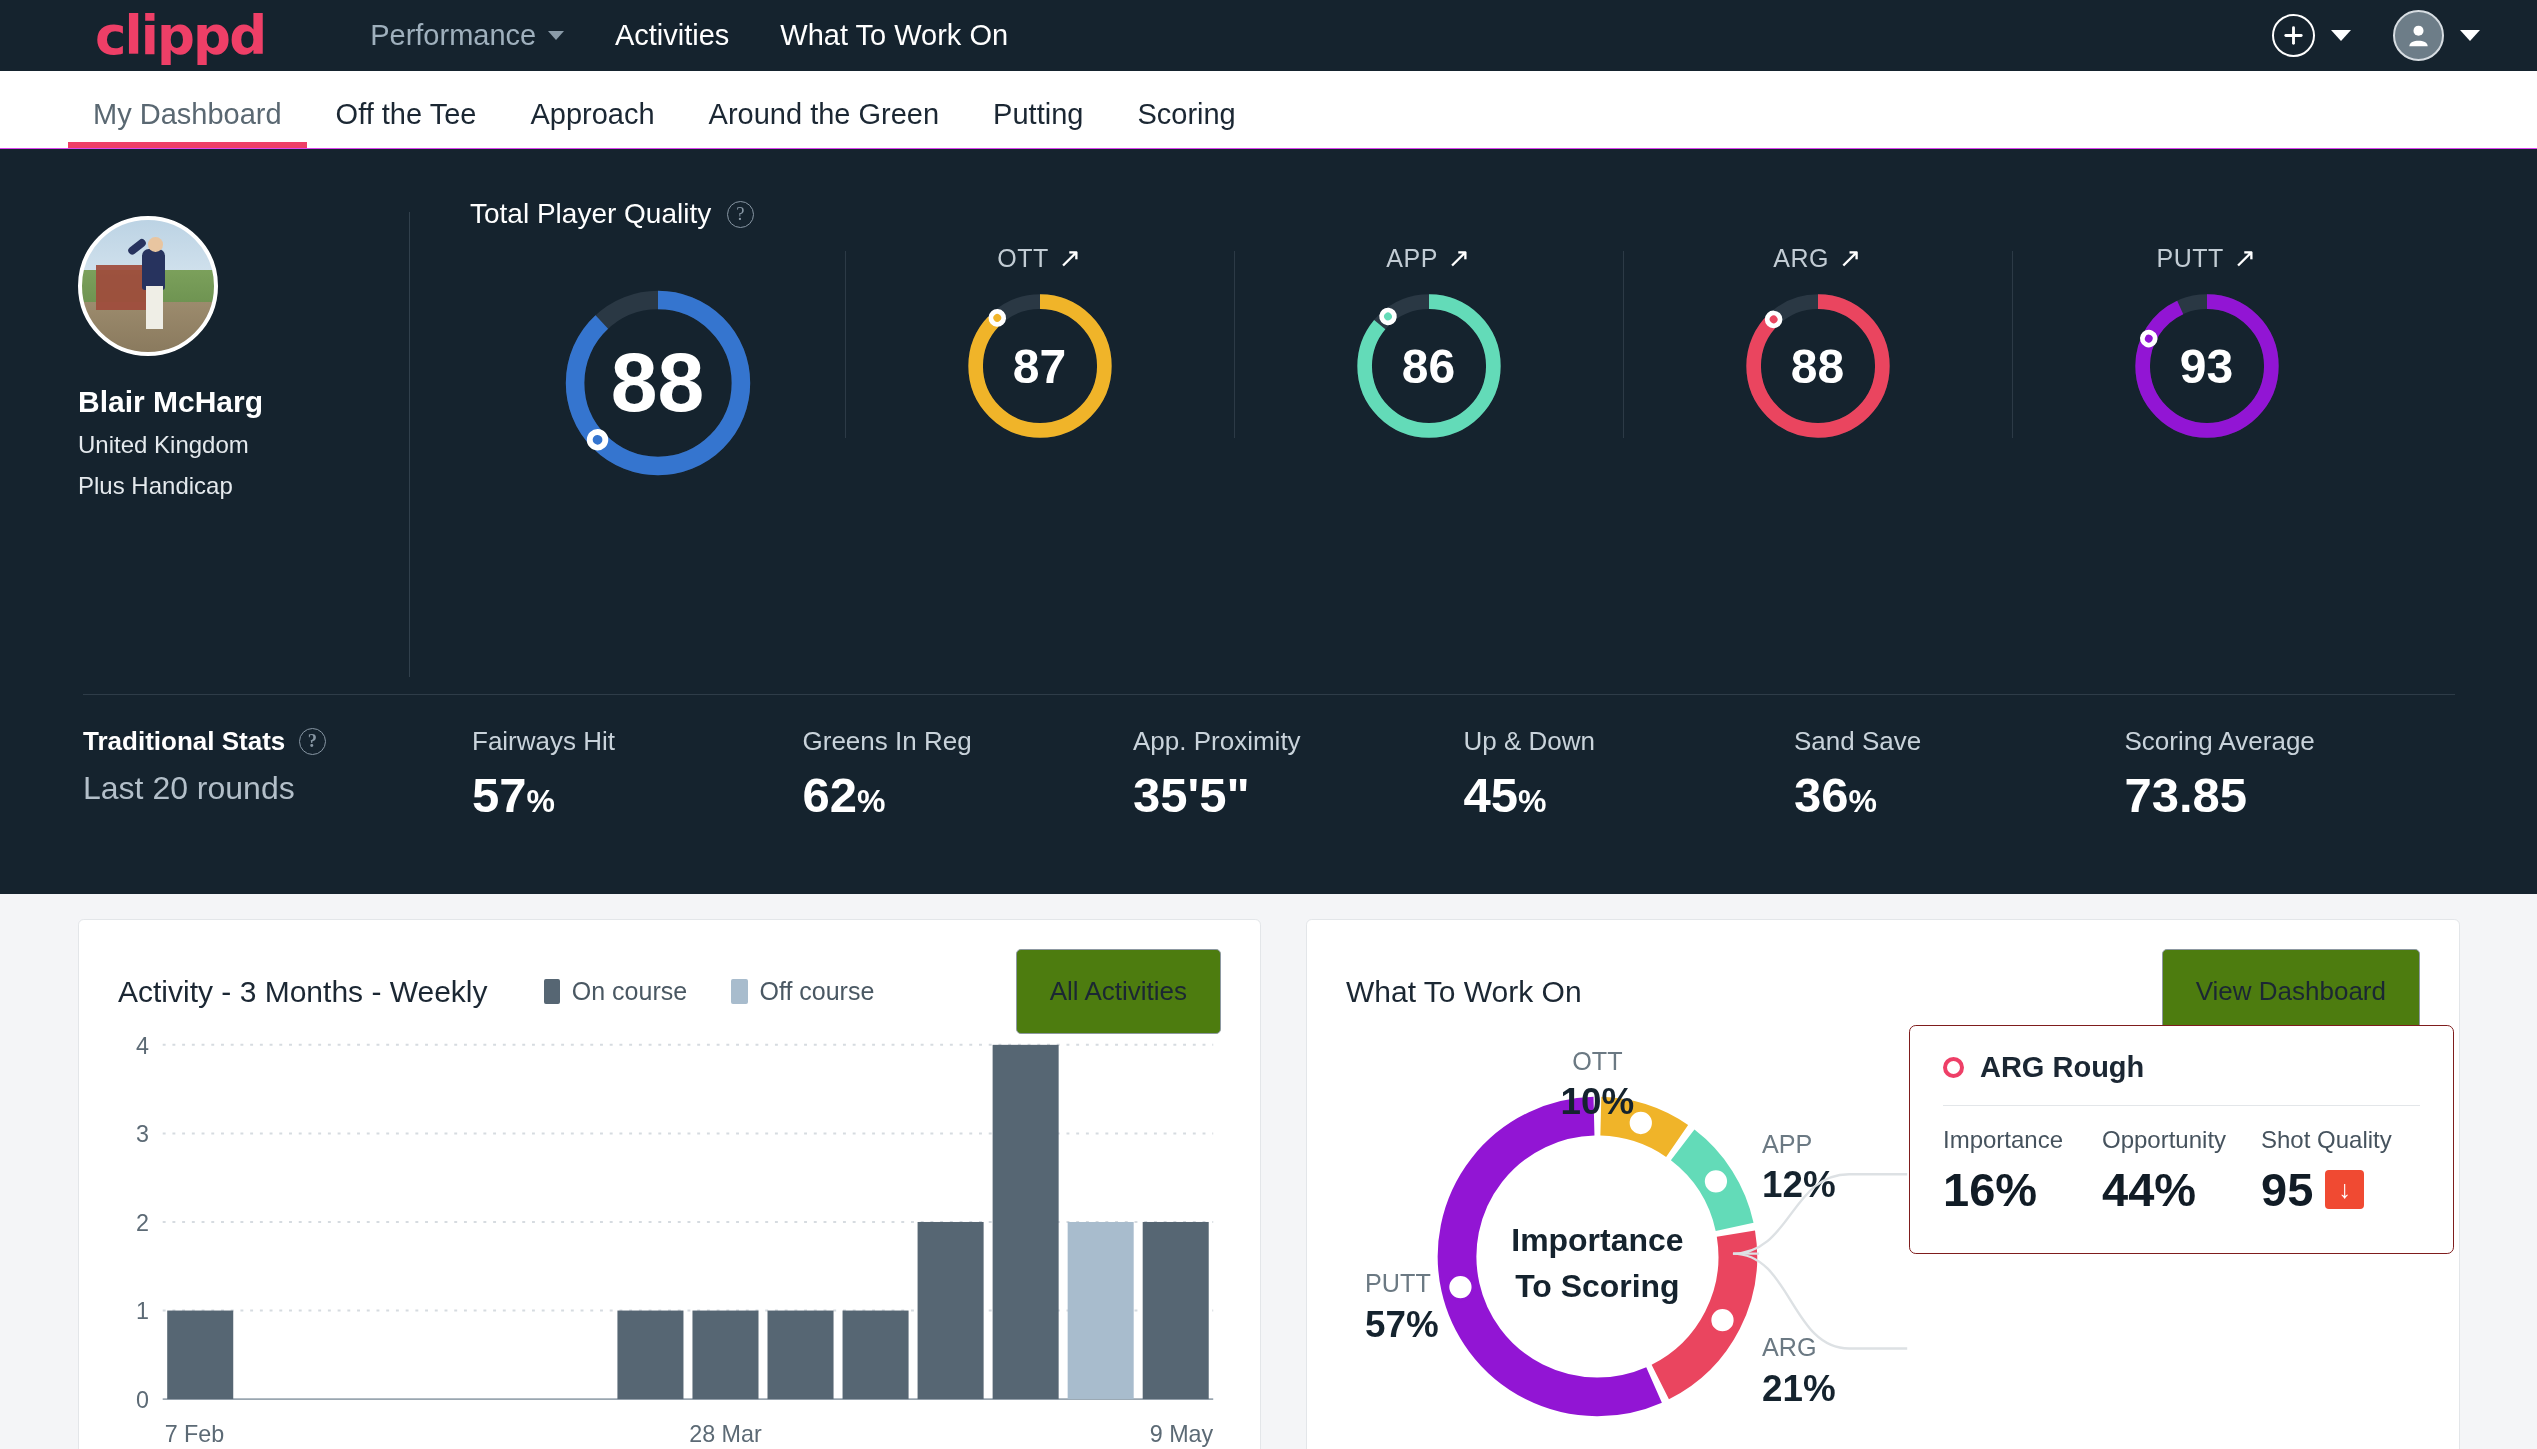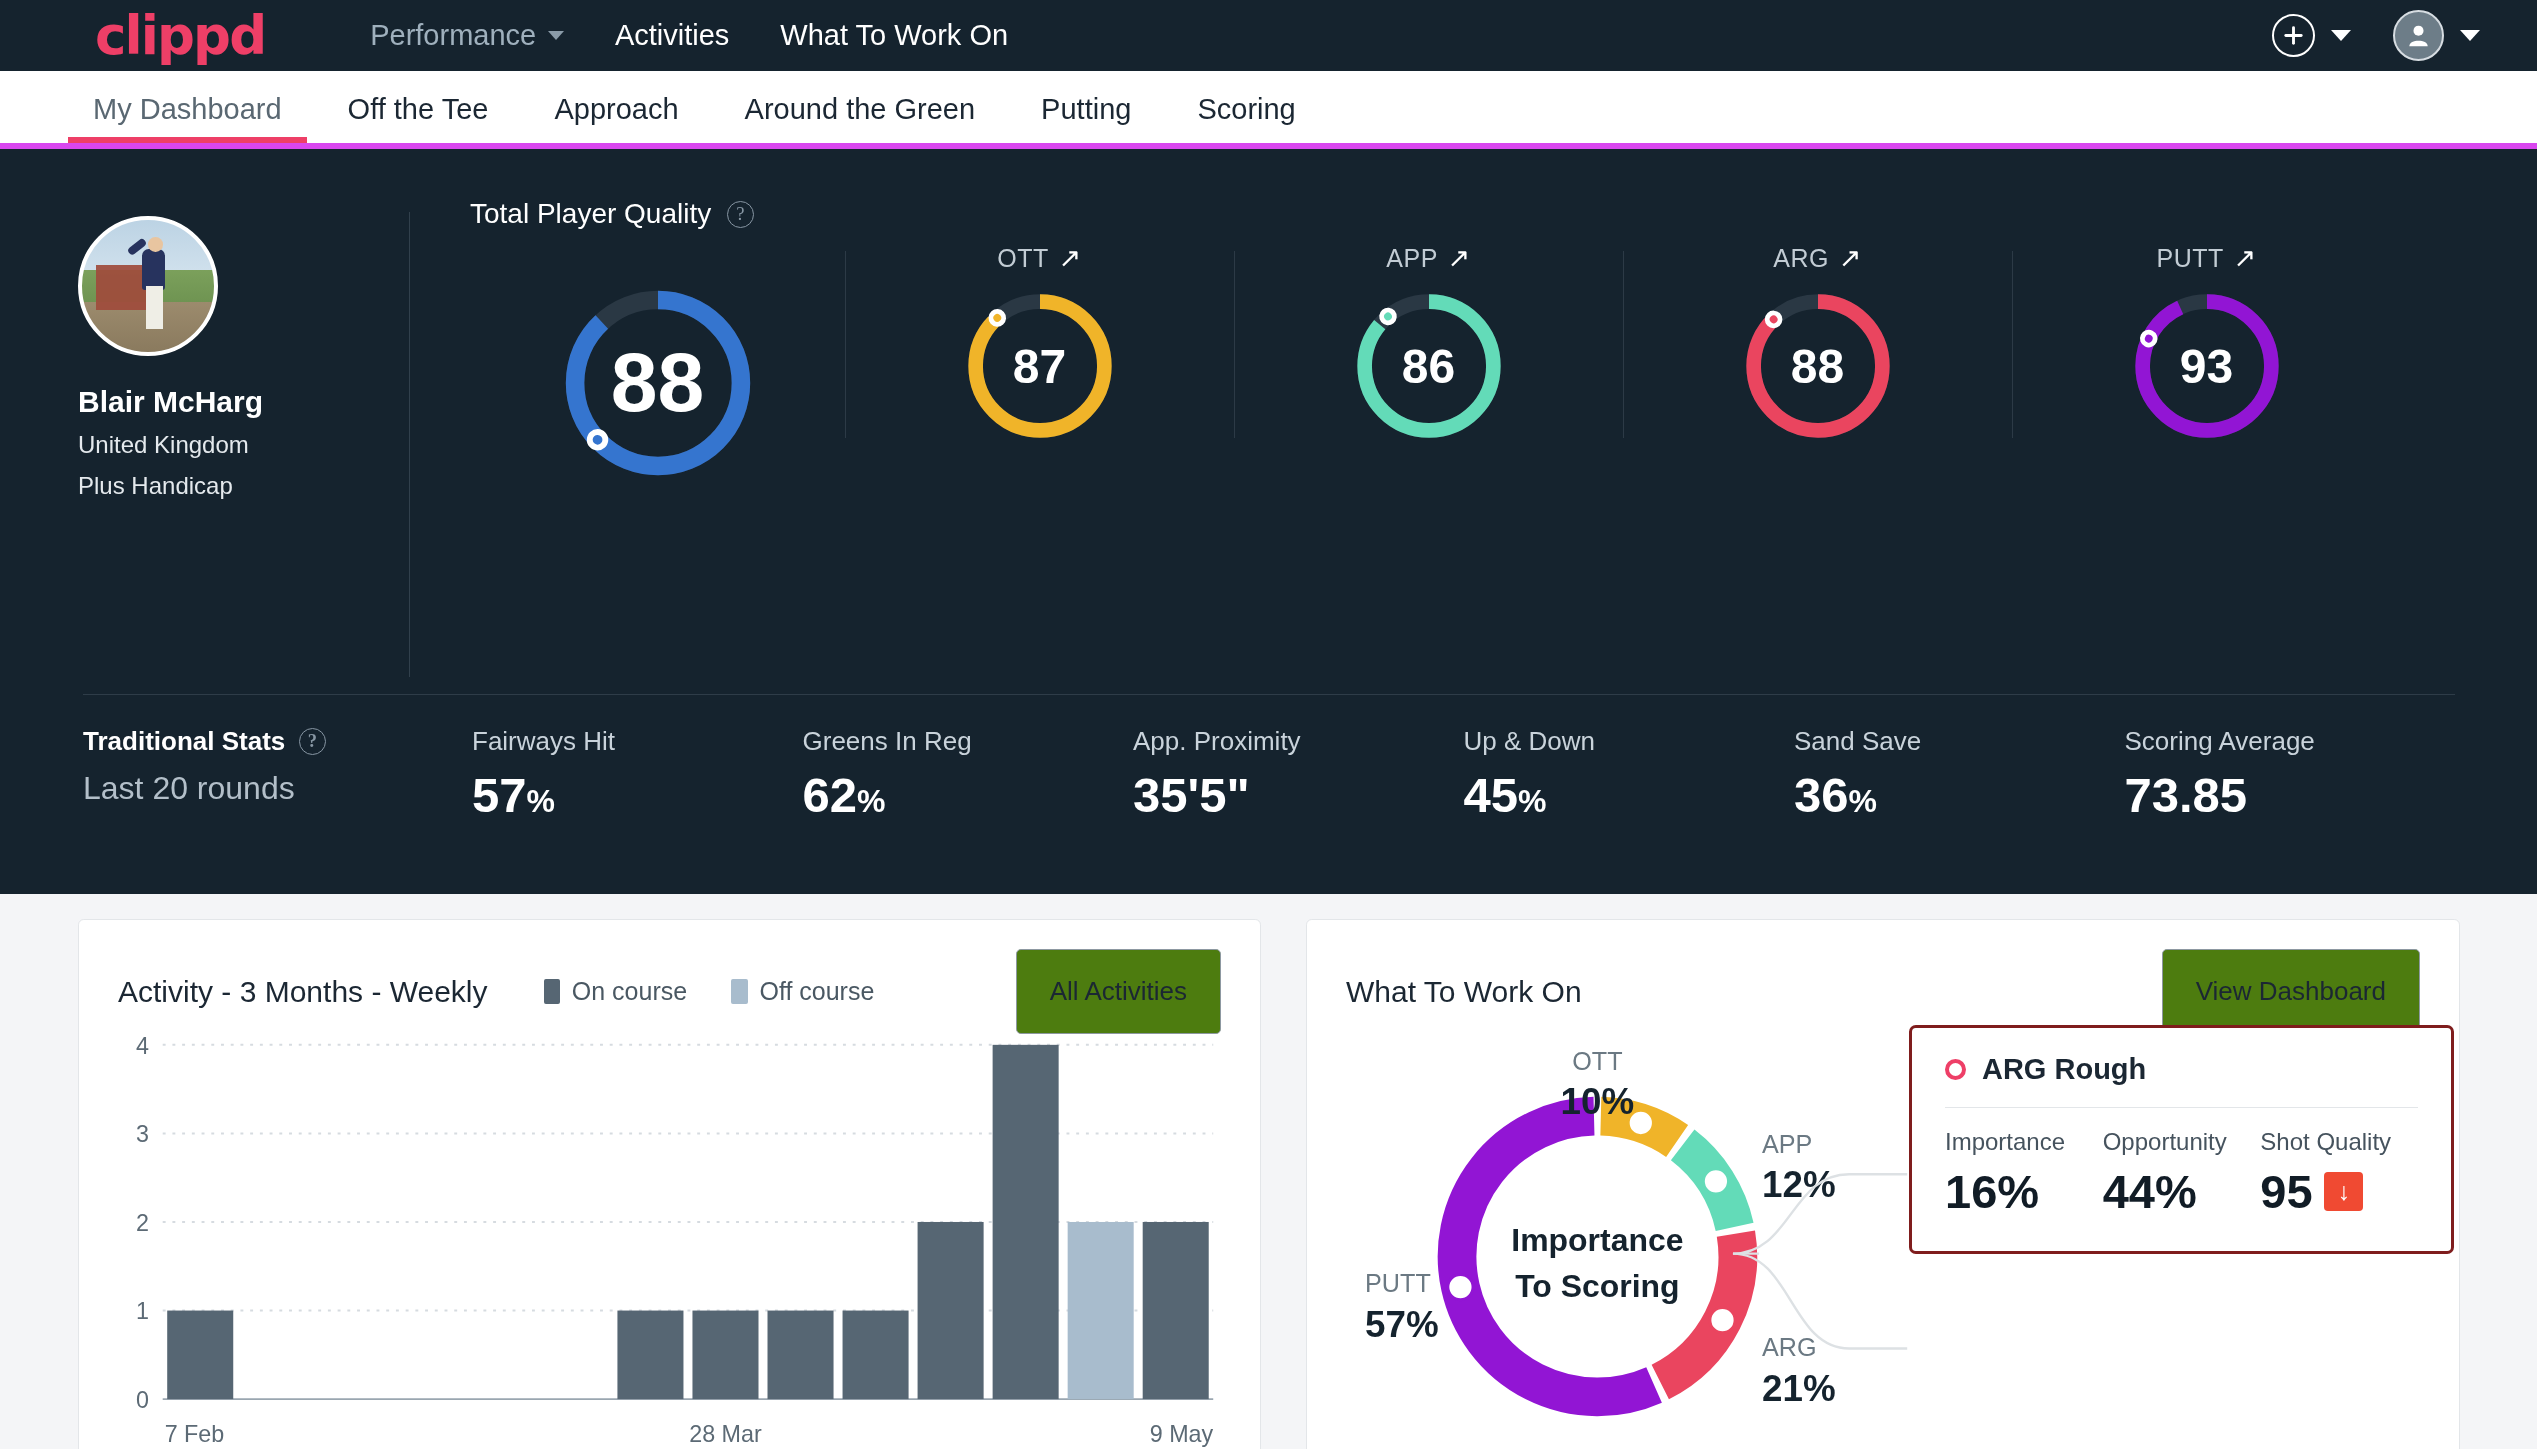--- a/index.html
+++ b/index.html
@@ -47,8 +47,8 @@
   .tabbar {
     height:78px; background:#ffffff;
     display:flex; align-items:flex-end;
-    padding-left:68px; gap:16px;
-    border-bottom:6px solid #d946ef;
+    padding-left:68px; gap:4px;
+    border-bottom:1px solid #d946ef;
   }
   .tab {
     font-size:29px; color:#1b2733;

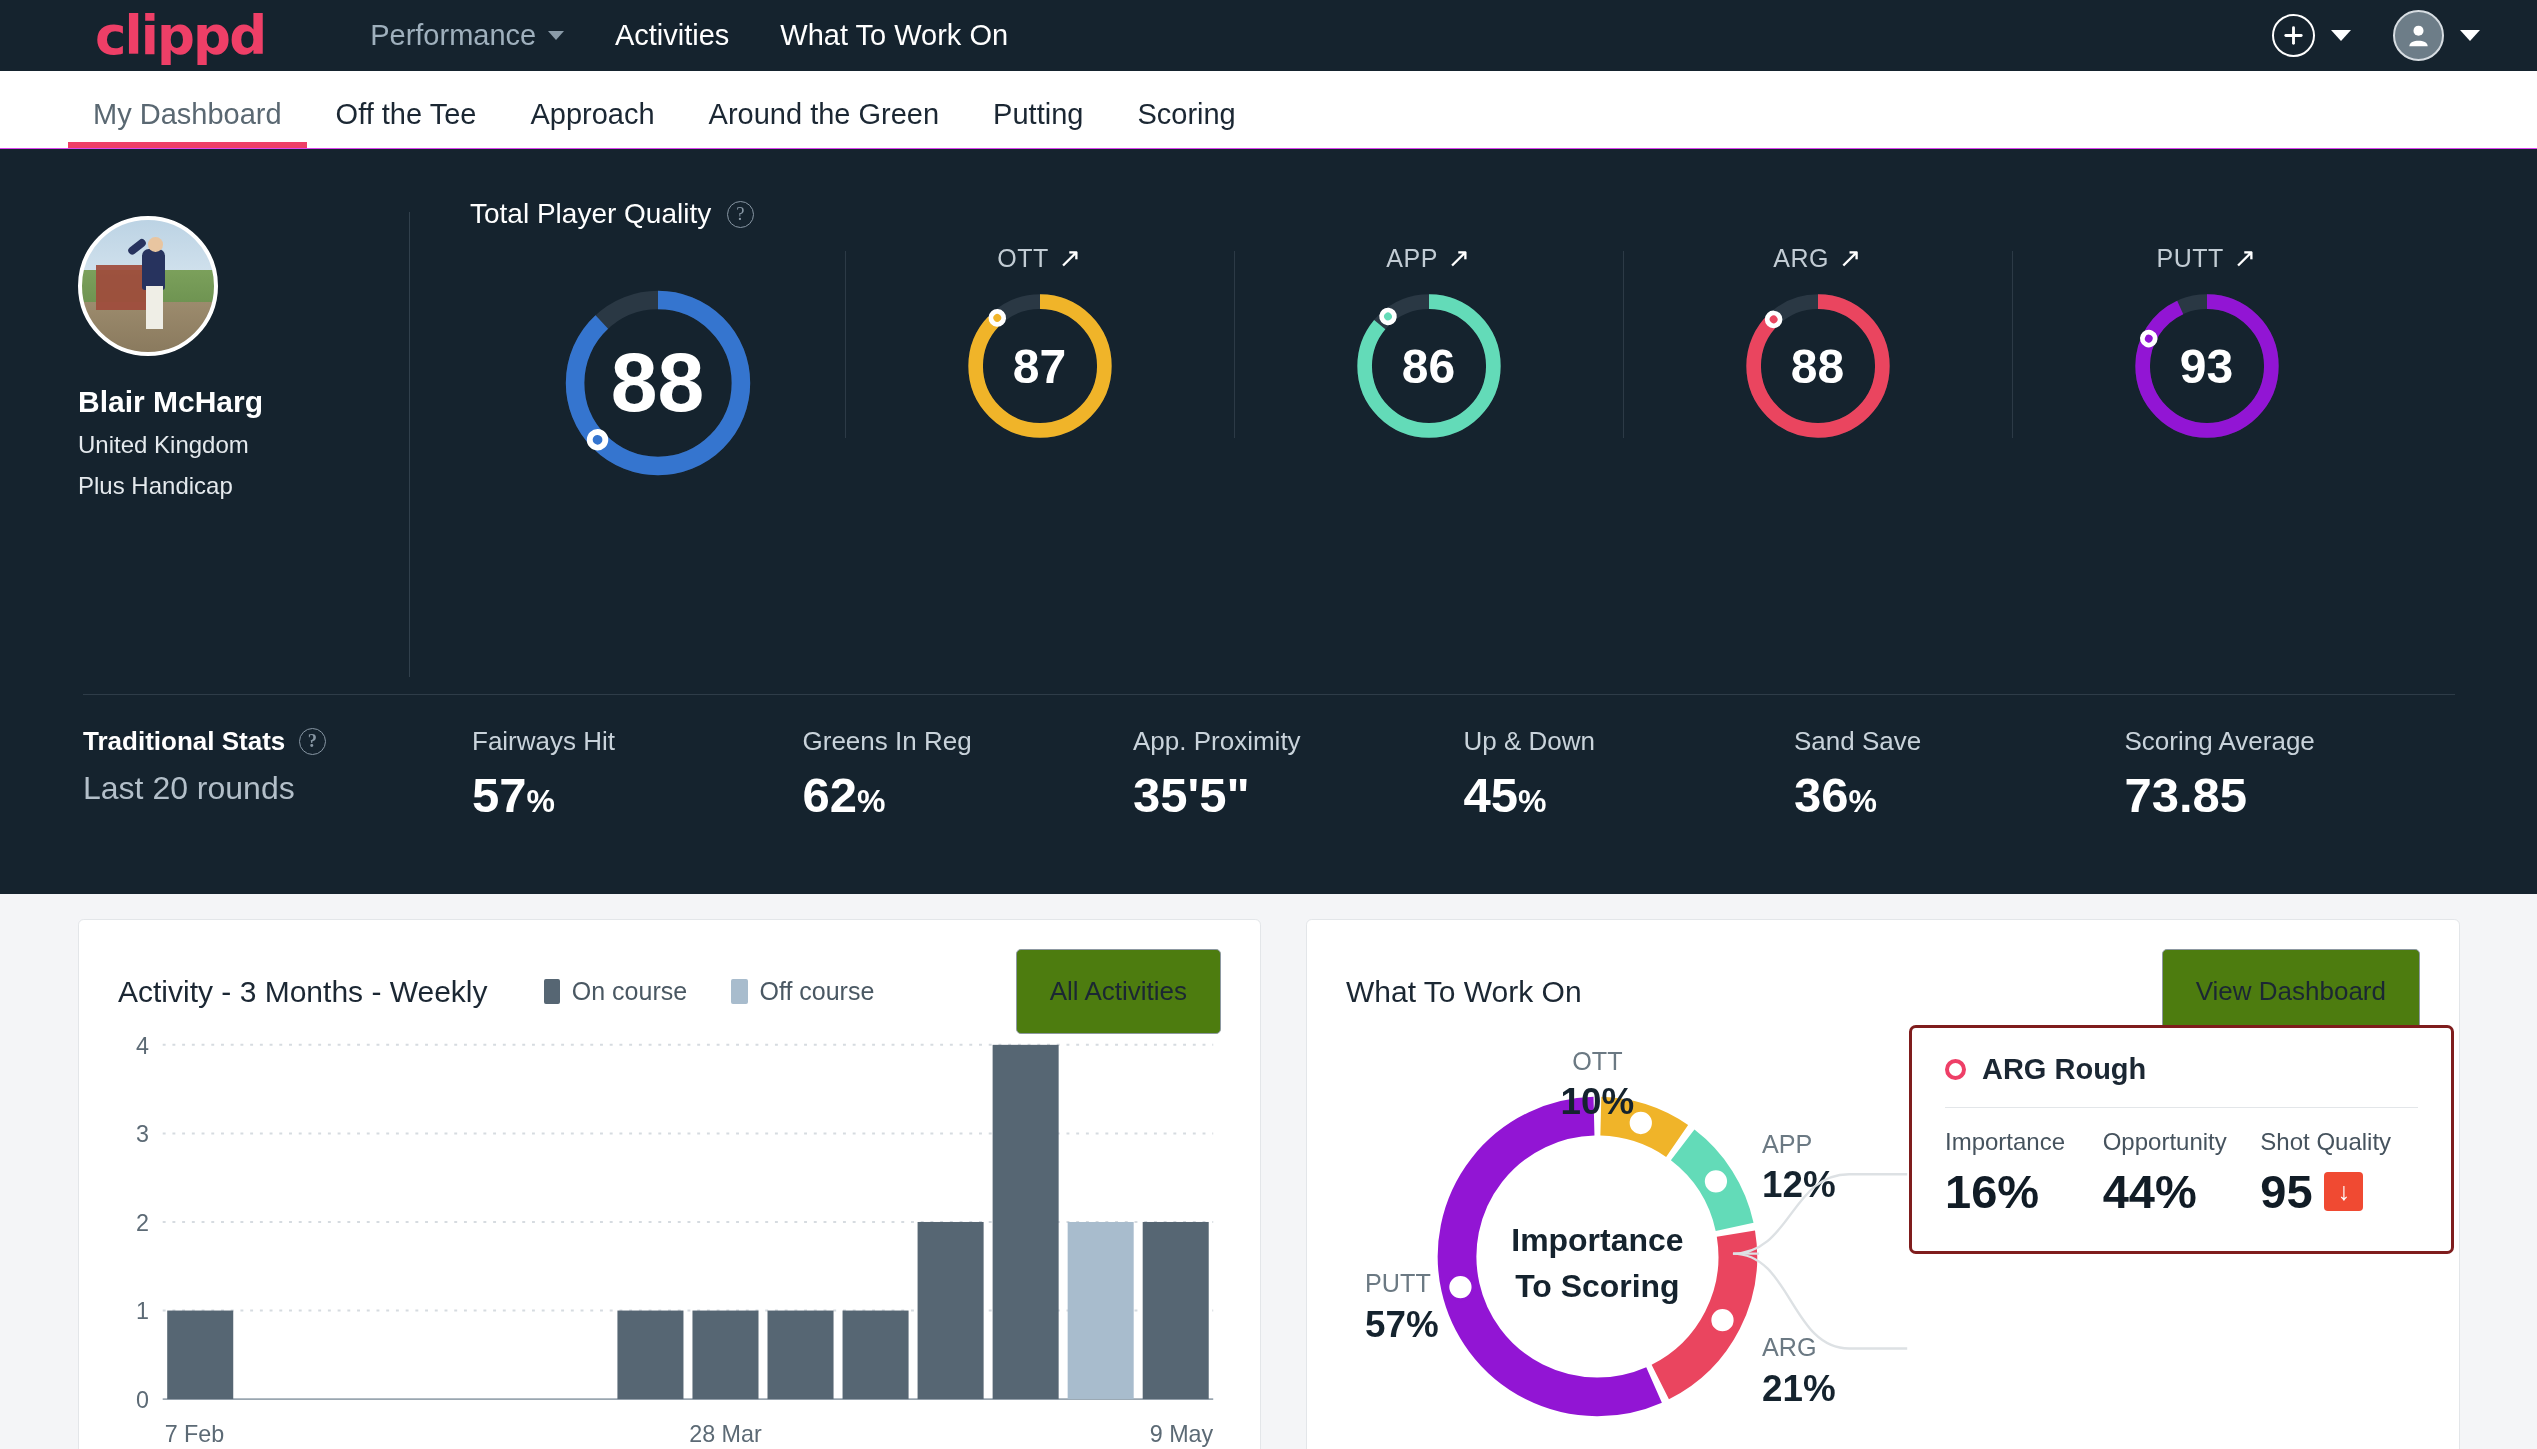--- a/index.html
+++ b/index.html
@@ -174,7 +174,7 @@
   .tooltip-card {
     position:absolute; left:602px; top:105px;
     width:545px; height:229px;
-    background:#fff; border:3px solid #7f1d1d; border-radius:6.8px;
+    background:#fff; border:1px solid #7f1d1d; border-radius:6.8px;
     padding:25px 33px;
   }
   .tt-head { display:flex; align-items:center; gap:15.6px; }

